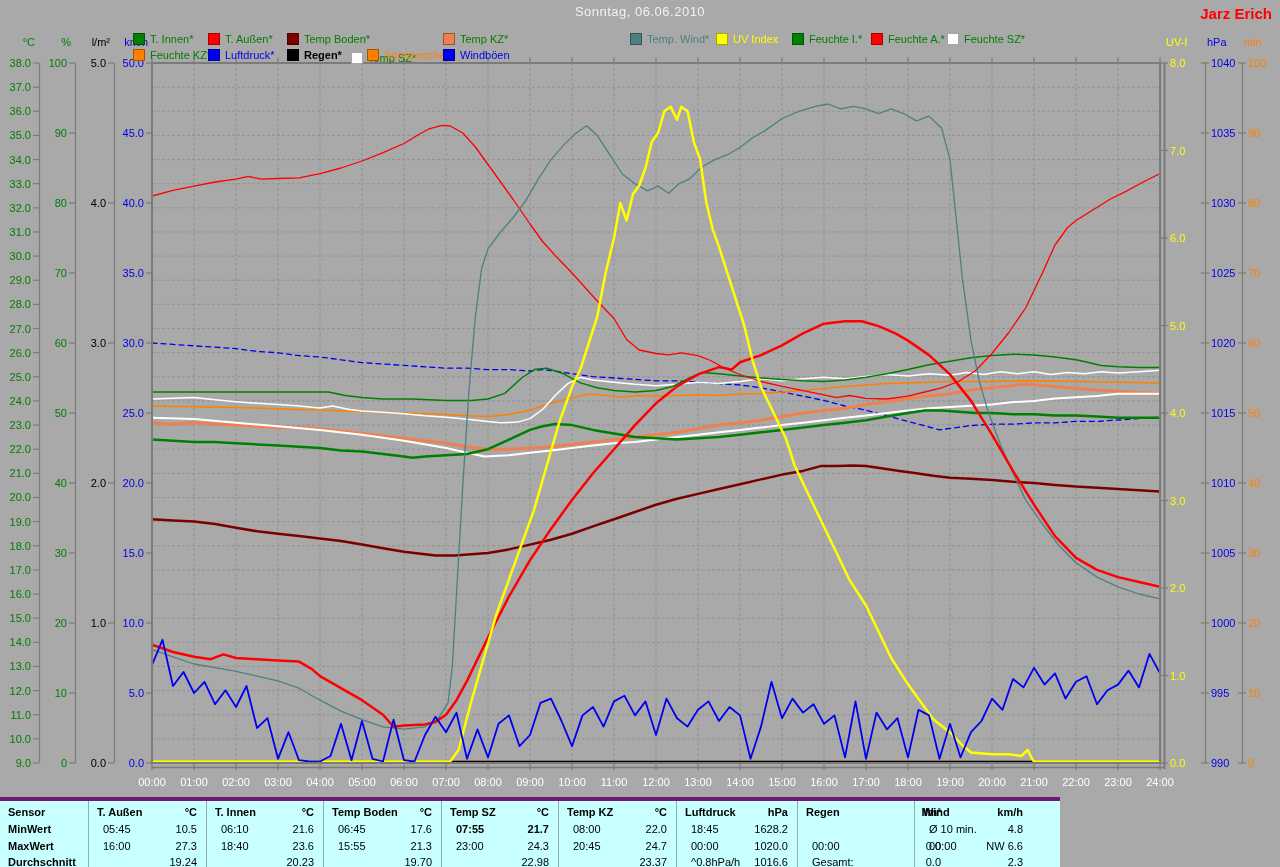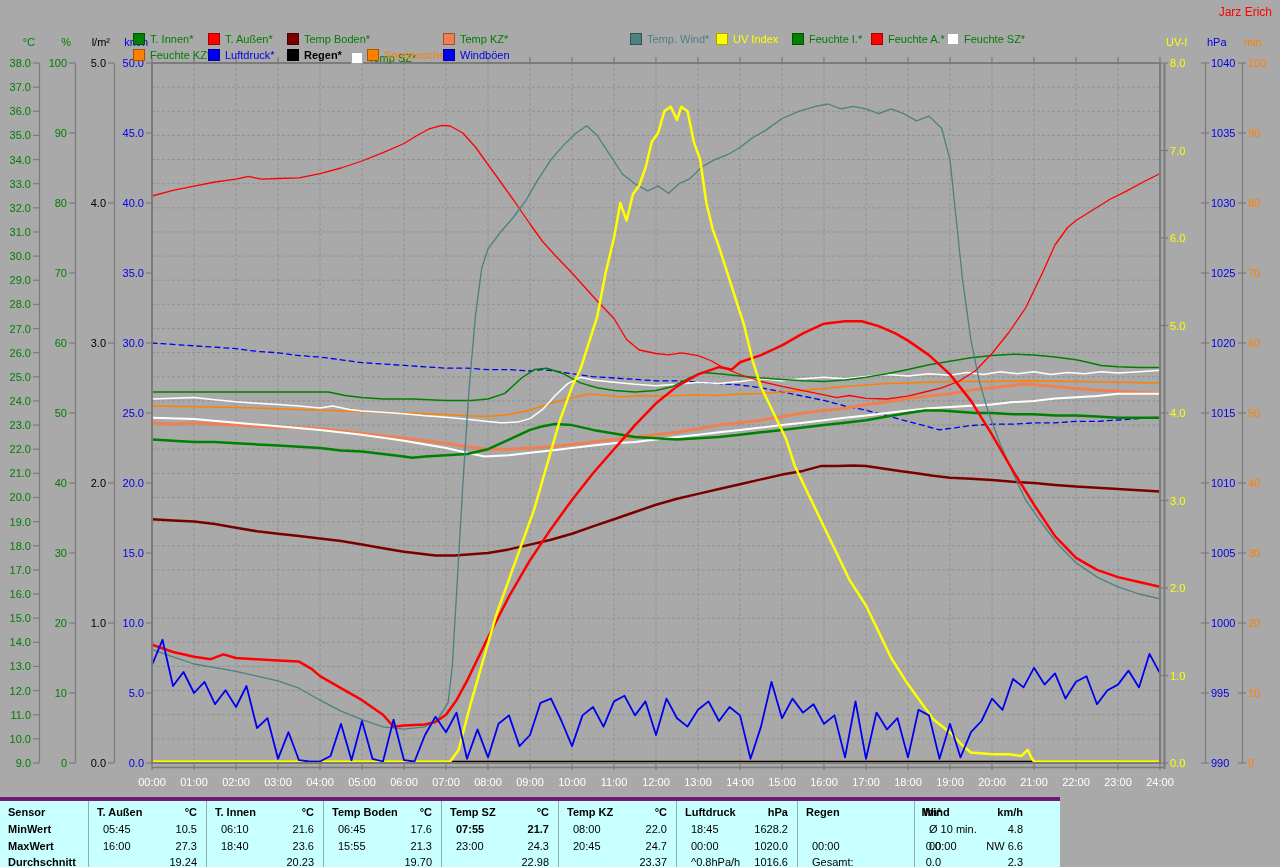--- a/index.html
+++ b/index.html
@@ -42,6 +42,7 @@
 <body>
 
 <div id="app">
+  <div id="page-title">Sonntag, 06.06.2010</div>
   <div id="author-name">Jarz Erich</div>
   <svg id="chart-svg" width="1280" height="797" xmlns="http://www.w3.org/2000/svg">
       <rect x="152" y="63" width="1008" height="700" fill="#A9A9A9"></rect>

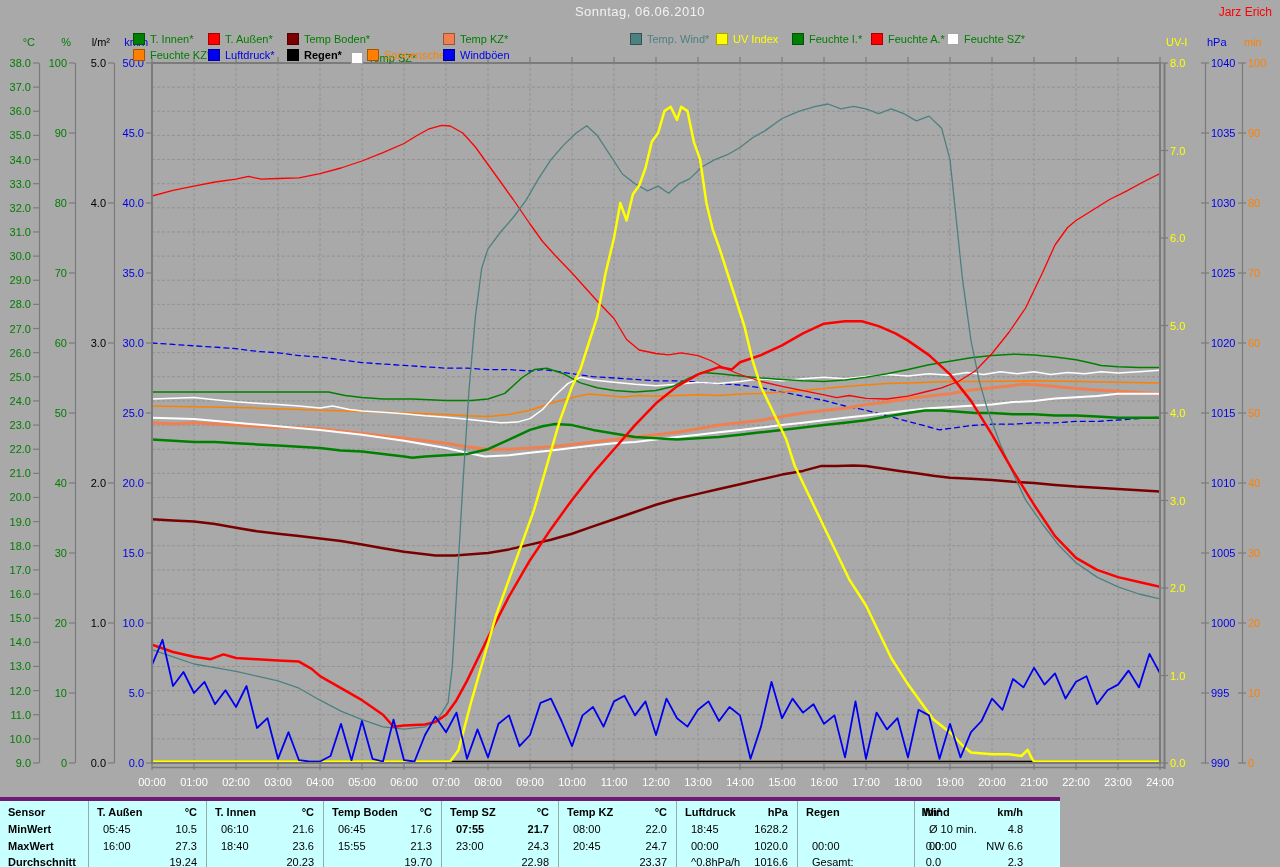--- a/index.html
+++ b/index.html
@@ -15,7 +15,7 @@
   }
   #author-name{
     position:absolute;top:5px;right:8px;
-    font-size:12px;font-weight:normal;color:#FF0000;
+    font-size:15px;font-weight:bold;color:#FF0000;
   }
   #chart-legend{position:absolute;top:0;left:0;width:1280px;height:76px;}
   .legend-item{position:absolute;height:12px;white-space:nowrap;}

